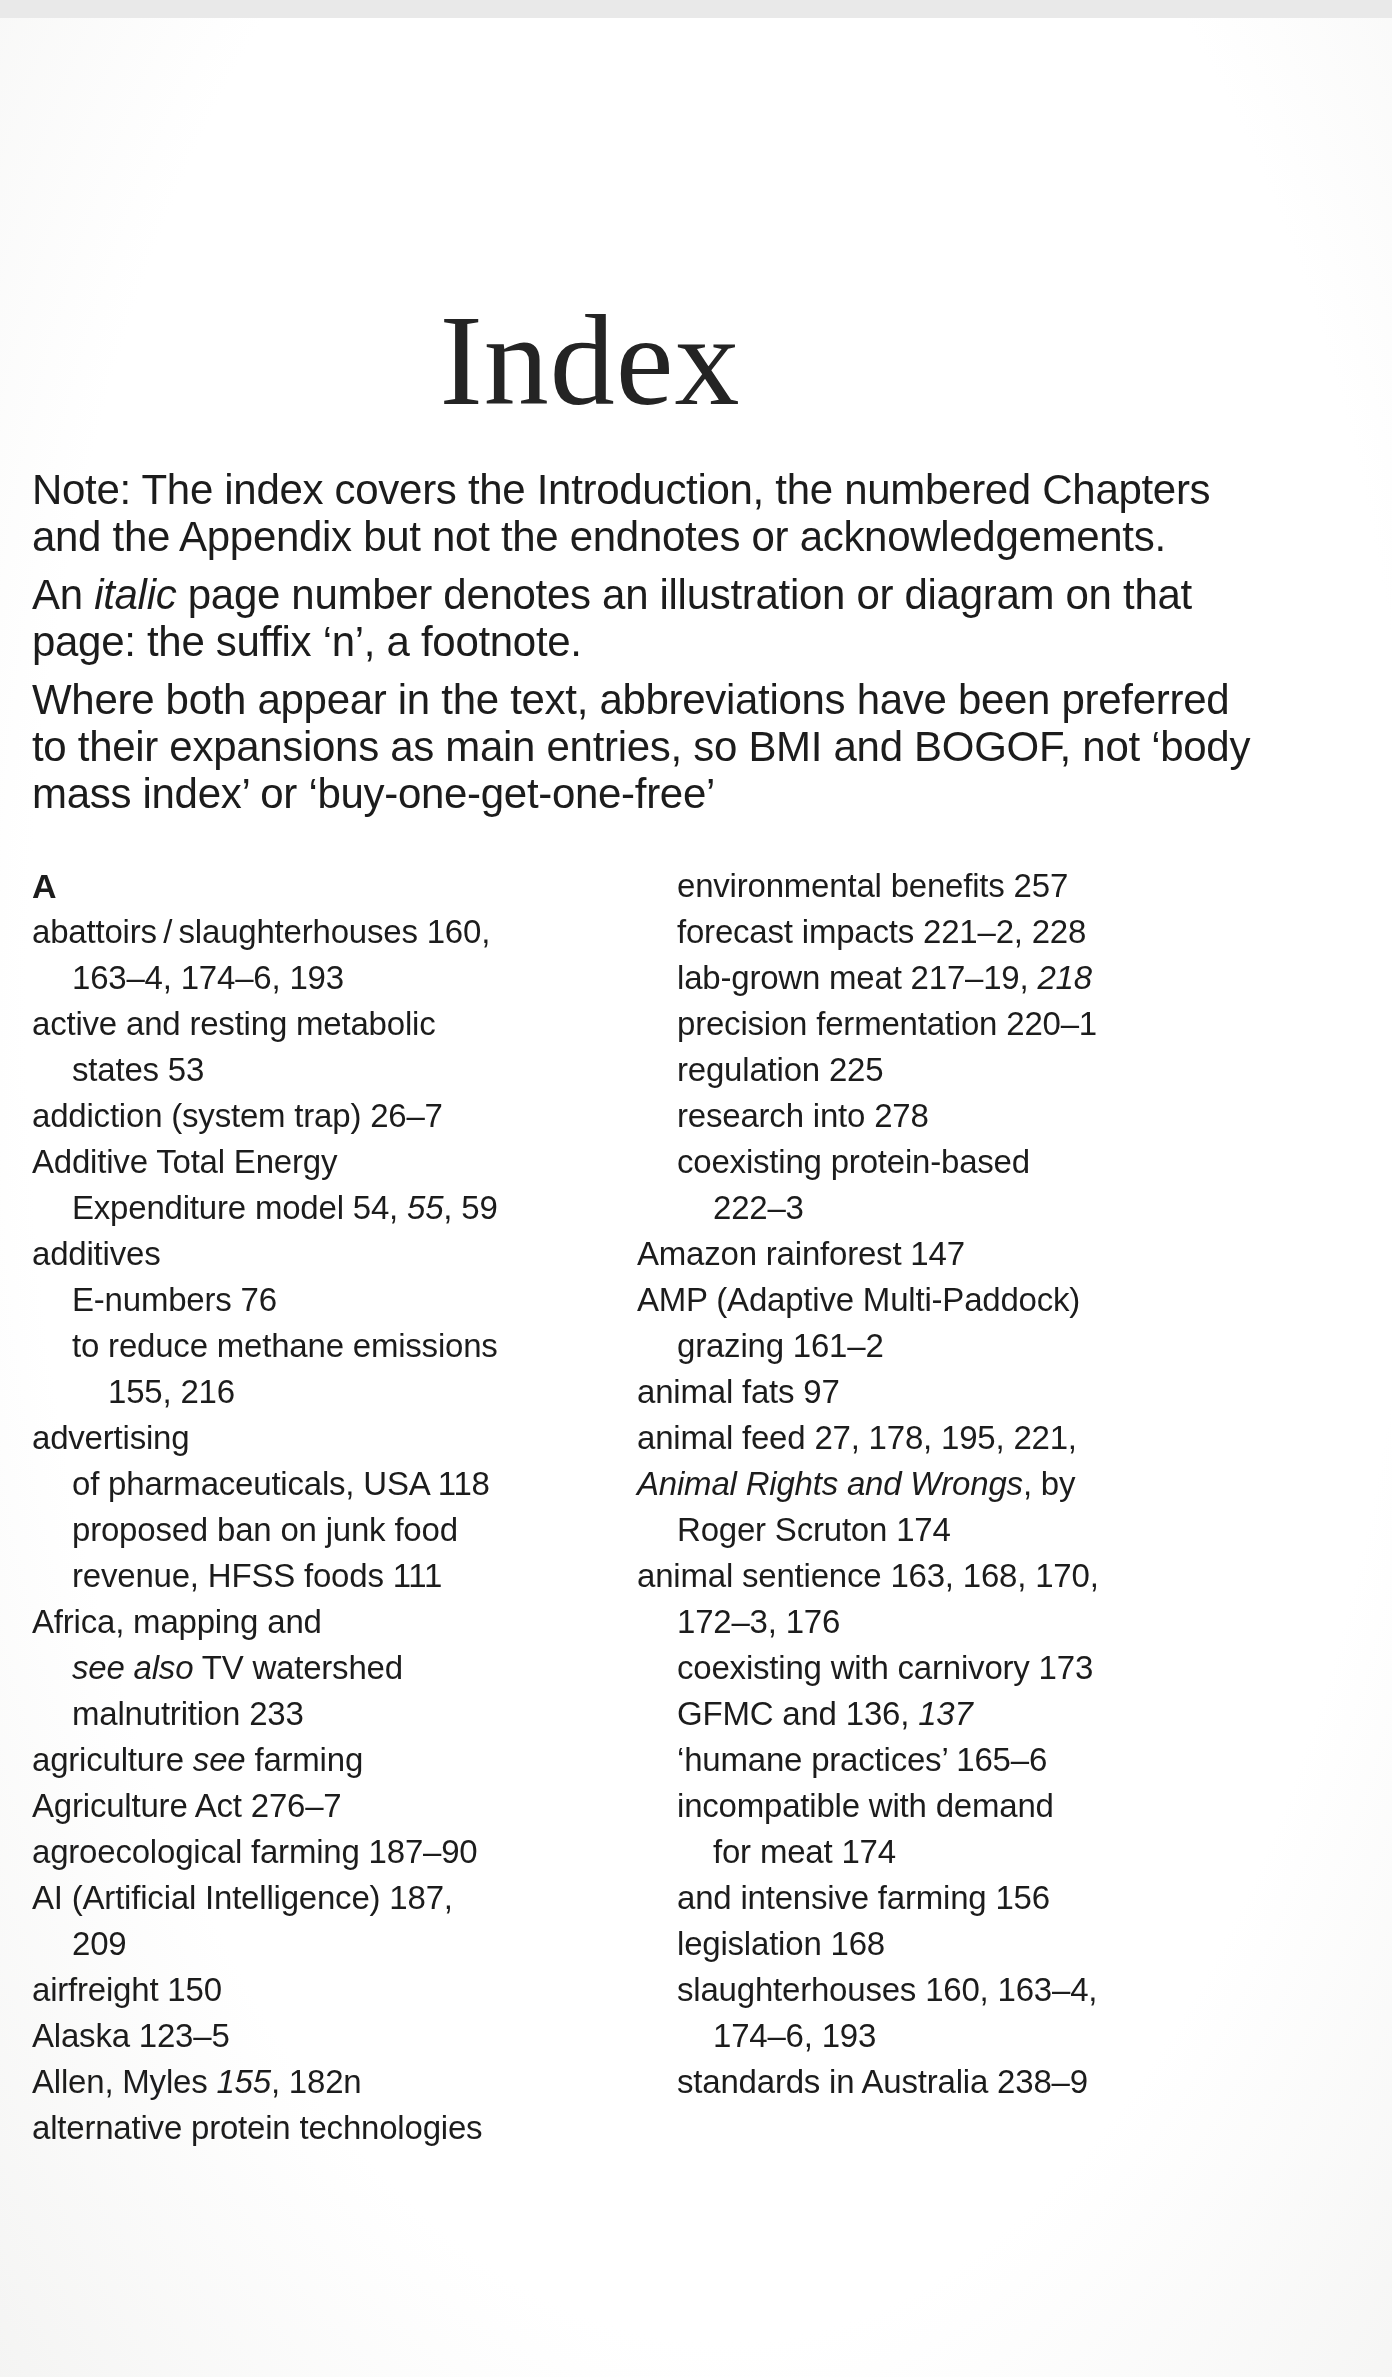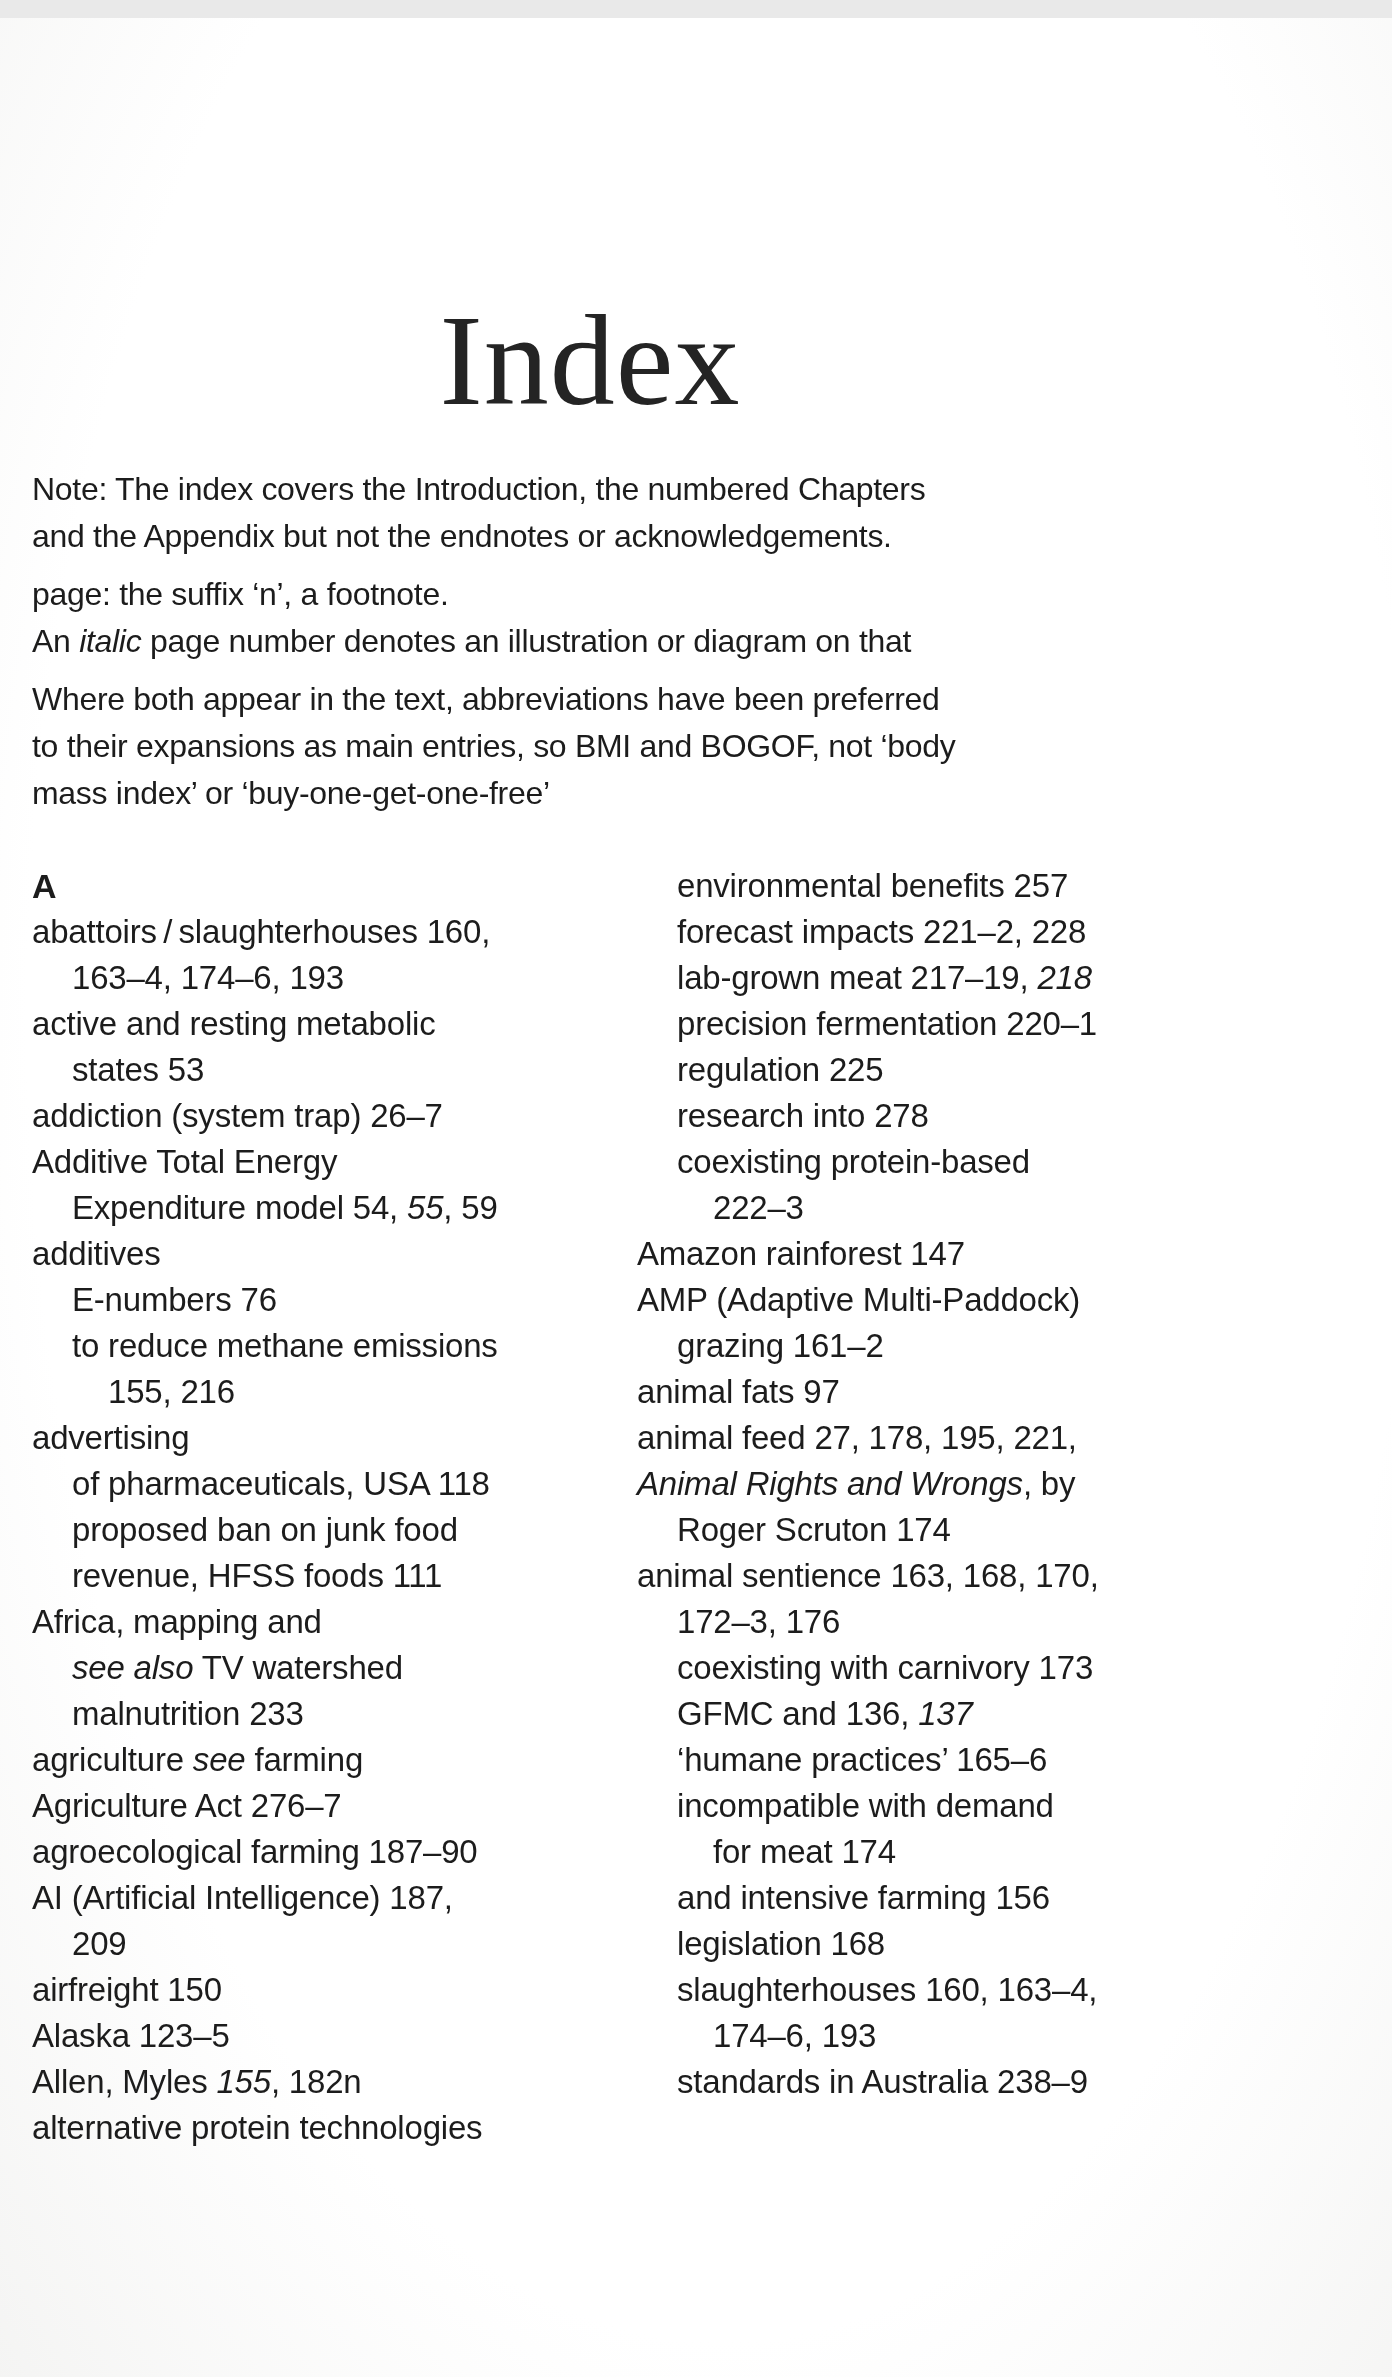--- a/index.html
+++ b/index.html
@@ -34,7 +34,7 @@
   }
   .notes {
     margin-top: 26px;
-    font-size: 32px;
+    font-size: 42px;
     letter-spacing: -0.3px;
   }
   .note-para {

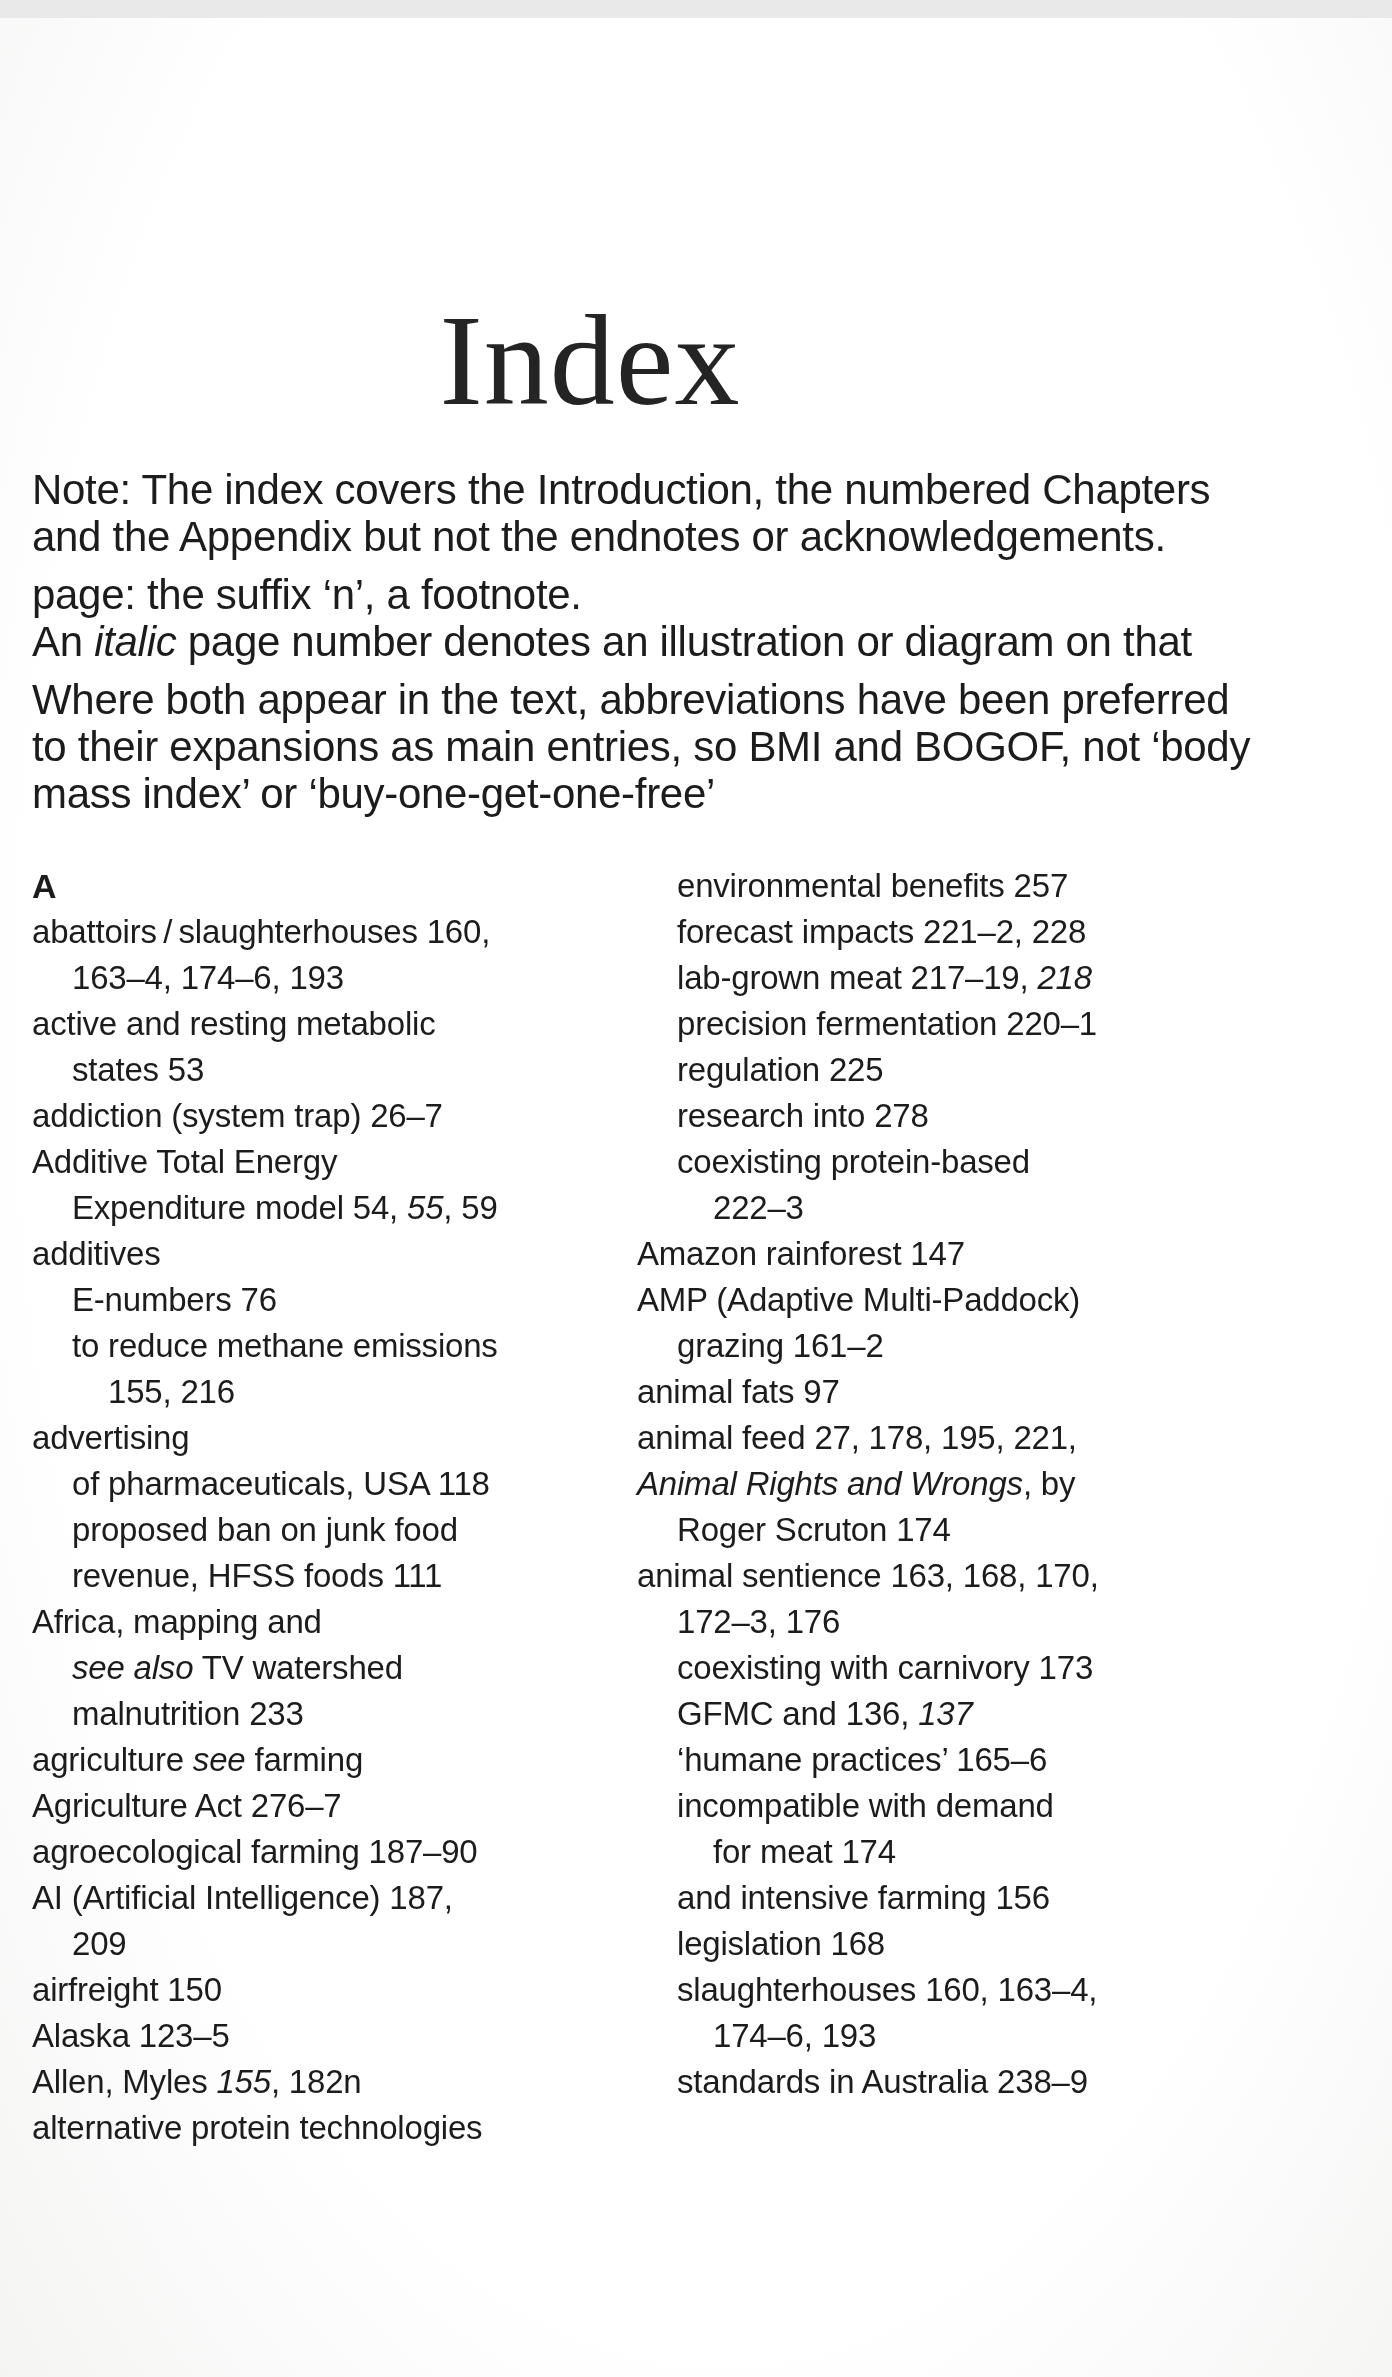--- a/index.html
+++ b/index.html
@@ -83,8 +83,8 @@
           <div class="note-line"><span>and the Appendix but not the endnotes or acknowledgements.</span></div>
         </div>
         <div class="note-para">
+          <div class="note-line"><span>An </span><em>italic</em><span> page number denotes an illustration or diagram on that</span></div>
           <div class="note-line"><span>page: the suffix ‘n’, a footnote.</span></div>
-          <div class="note-line"><span>An </span><em>italic</em><span> page number denotes an illustration or diagram on that</span></div>
         </div>
         <div class="note-para">
           <div class="note-line"><span>Where both appear in the text, abbreviations have been preferred</span></div>

